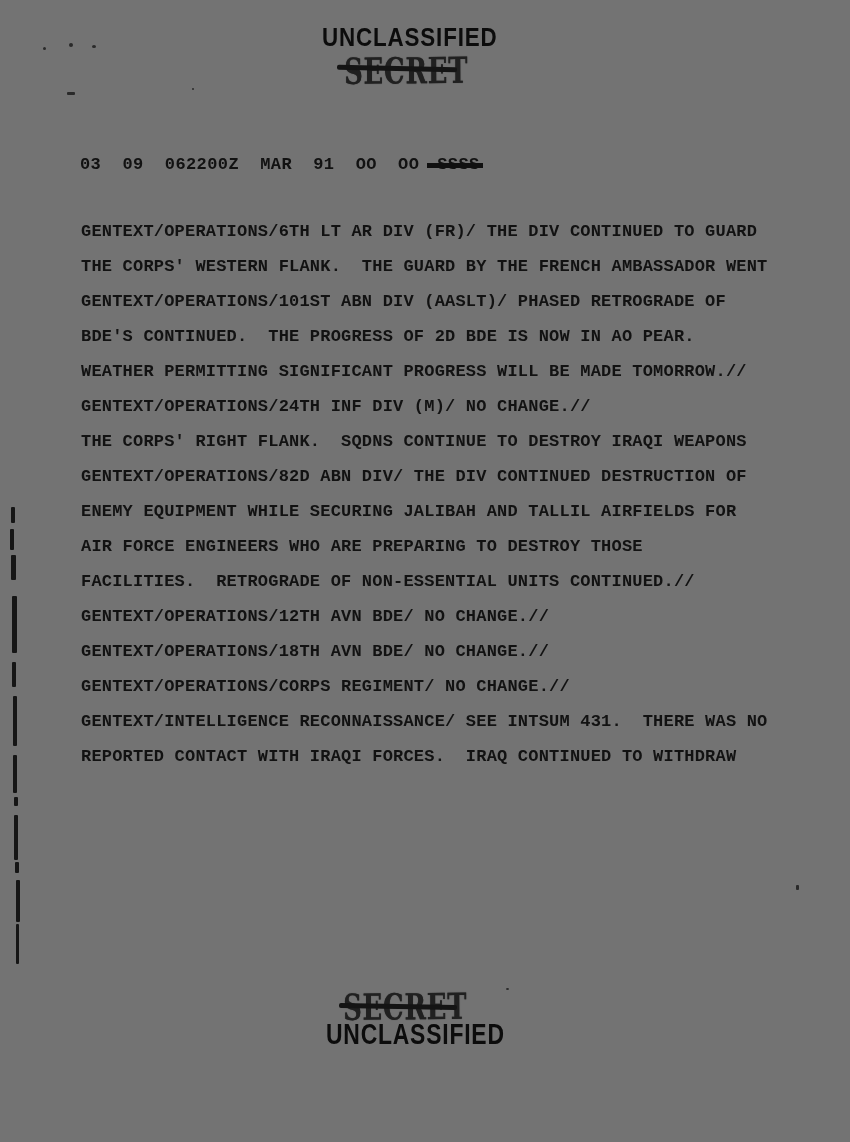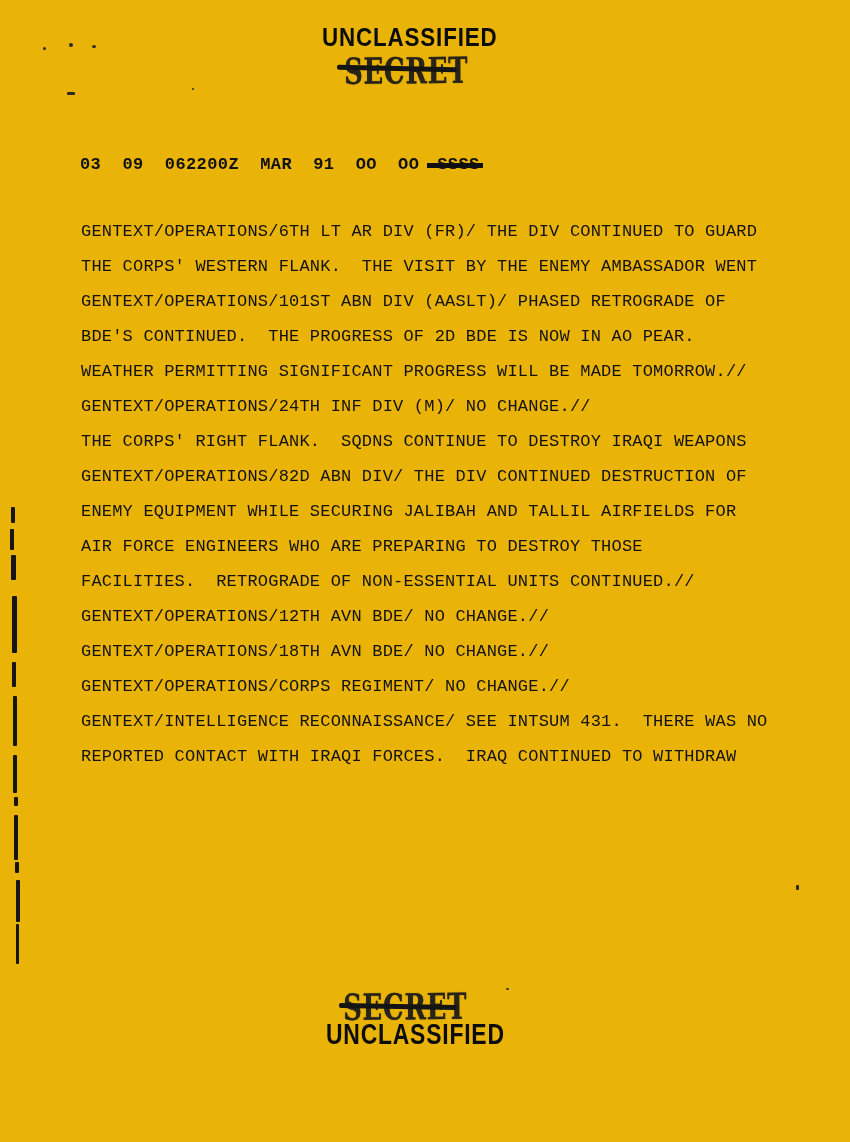--- a/index.html
+++ b/index.html
@@ -8,7 +8,7 @@
     position:relative;
     width:850px;height:1142px;
     margin:0 auto;
-    background:#eab308;
+    background:#737373;
     overflow:hidden;
     font-family:"Liberation Mono","DejaVu Sans Mono",monospace;
     color:#121212;

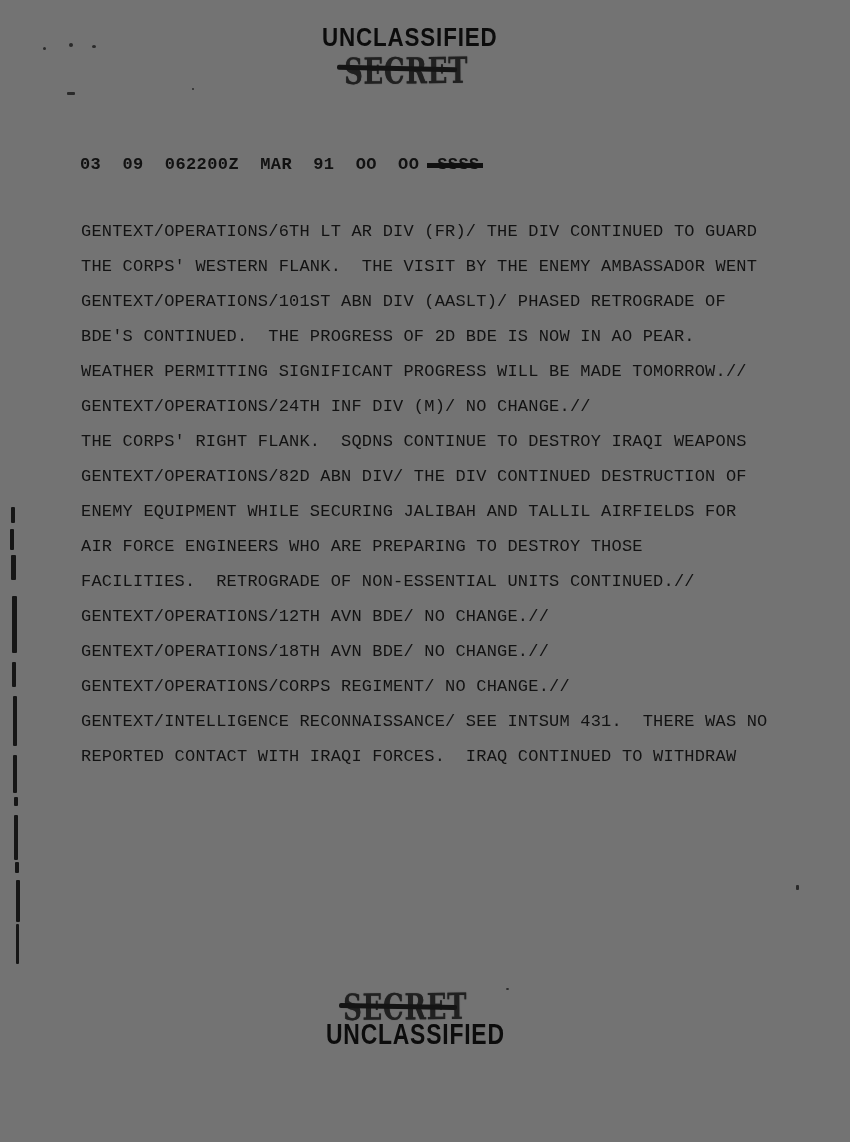--- a/index.html
+++ b/index.html
@@ -77,7 +77,7 @@
   }
   .body-lines .line{
     height:35px;line-height:35px;
-    font-size:17px;font-weight:normal;
+    font-size:17px;font-weight:bold;
     letter-spacing:0.2px;
     white-space:pre;
   }

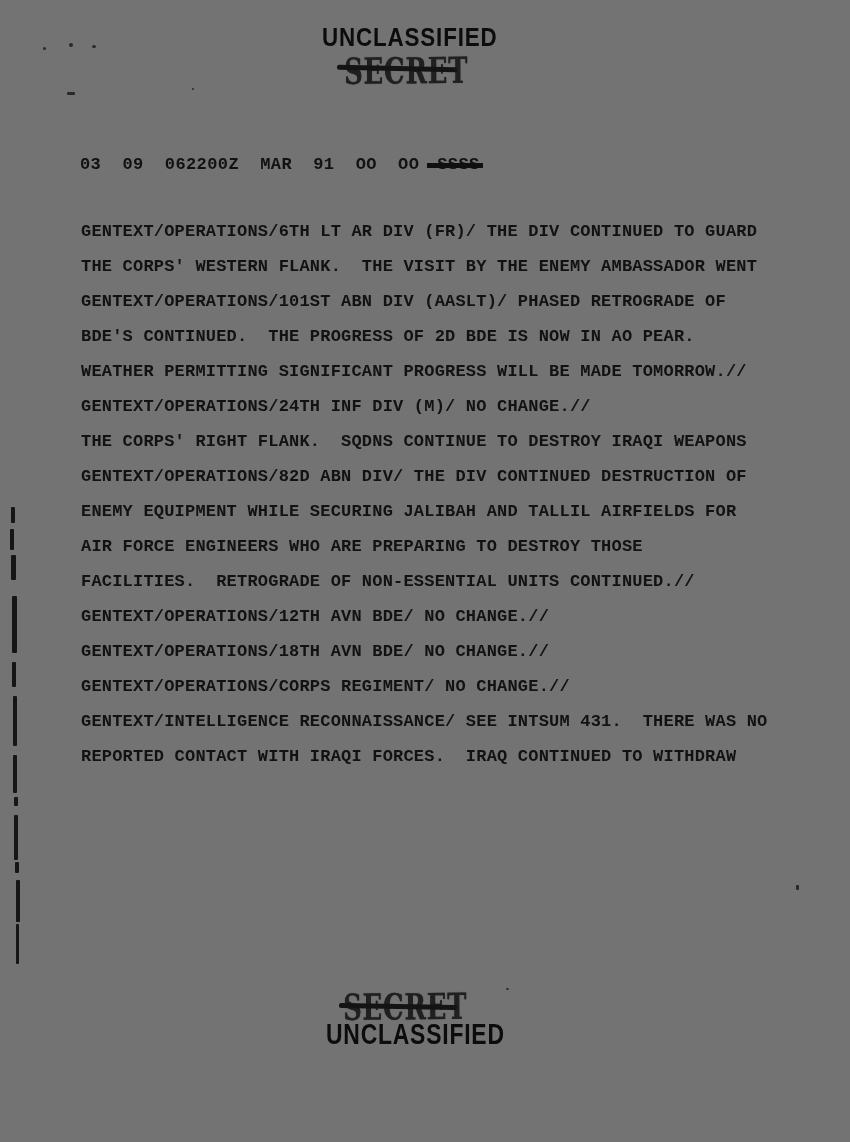--- a/index.html
+++ b/index.html
@@ -98,7 +98,7 @@
 
   <div class="body-lines">
     <div class="line">GENTEXT/OPERATIONS/6TH LT AR DIV (FR)/ THE DIV CONTINUED TO GUARD</div>
-    <div class="line">THE CORPS' WESTERN FLANK.  THE VISIT BY THE ENEMY AMBASSADOR WENT</div>
+    <div class="line">THE CORPS' WESTERN FLANK.  THE GUARD BY THE FRENCH AMBASSADOR WENT</div>
     <div class="line">GENTEXT/OPERATIONS/101ST ABN DIV (AASLT)/ PHASED RETROGRADE OF</div>
     <div class="line">BDE'S CONTINUED.  THE PROGRESS OF 2D BDE IS NOW IN AO PEAR.</div>
     <div class="line">WEATHER PERMITTING SIGNIFICANT PROGRESS WILL BE MADE TOMORROW.//</div>

